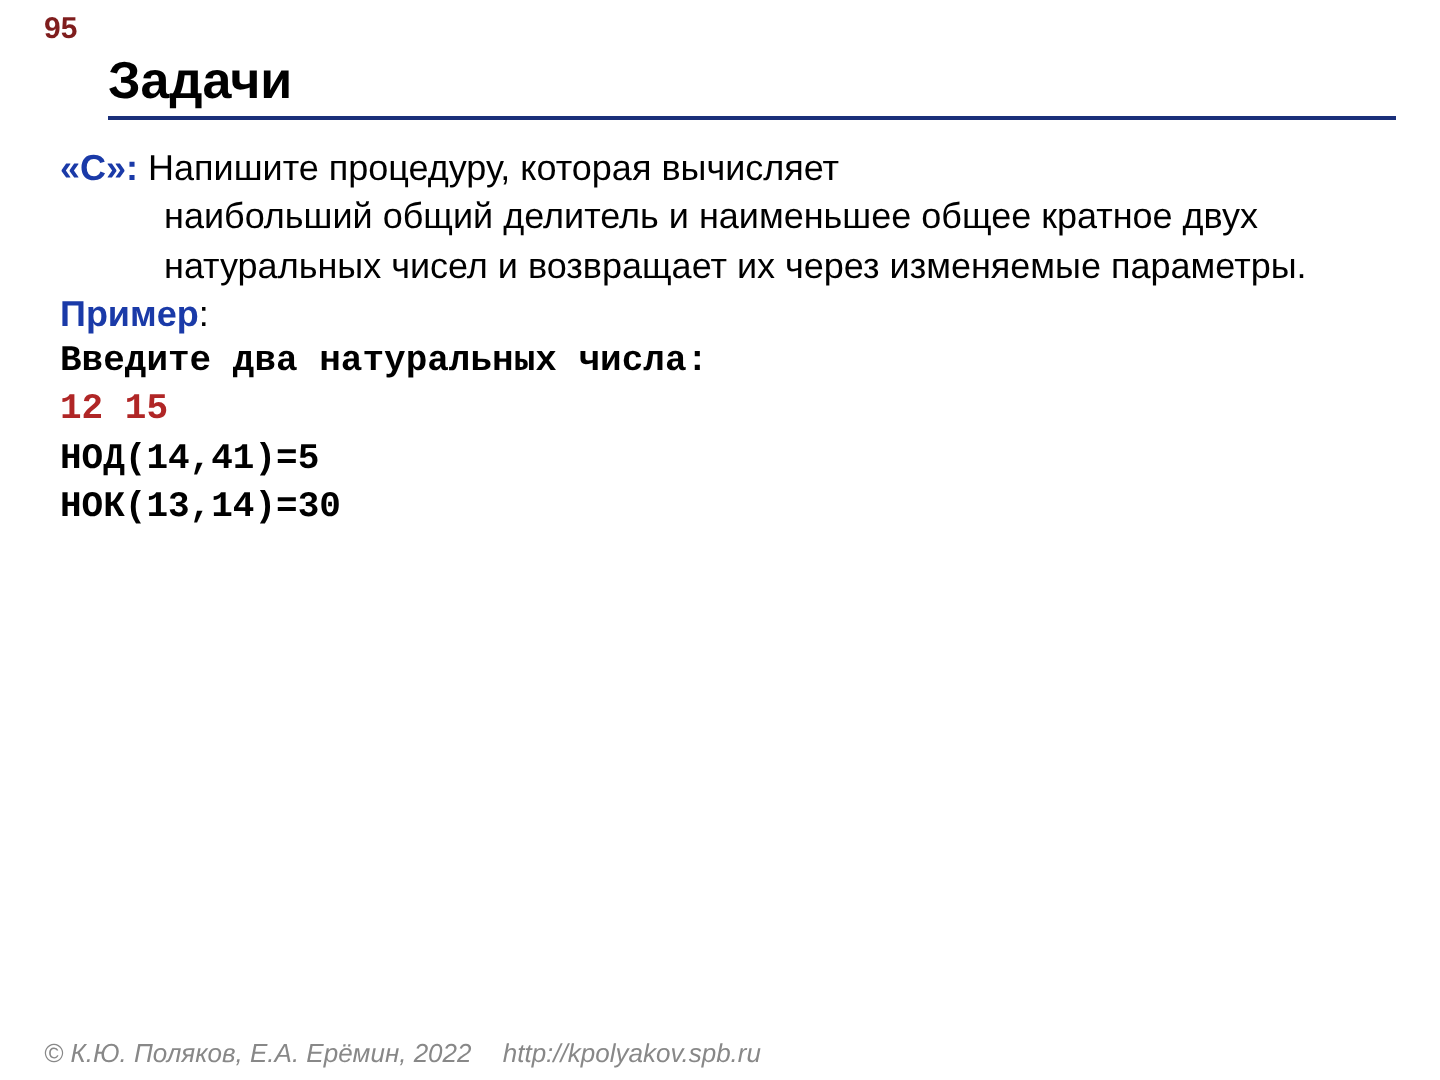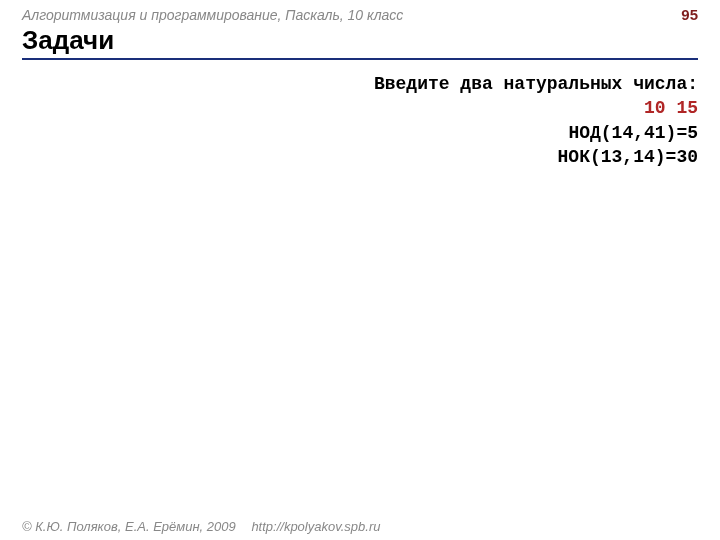--- a/index.html
+++ b/index.html
@@ -90,7 +90,6 @@
 <div class="slide">
 
   <div class="header-bar">
-    <span>Алгоритмизация и программирование, Паскаль, 10 класс</span>
     <span class="page-number">95</span>
   </div>
 

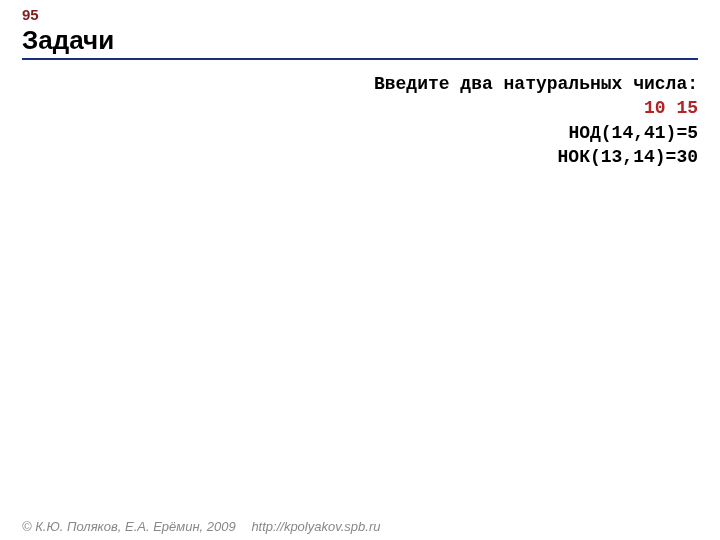--- a/index.html
+++ b/index.html
@@ -41,6 +41,7 @@
     color: #000000;
     border-bottom: 2px solid #1a2f7a;
     padding-bottom: 2px;
+    margin-left: 32px;
   }
   .content {
     padding: 8px 22px 0 30px;

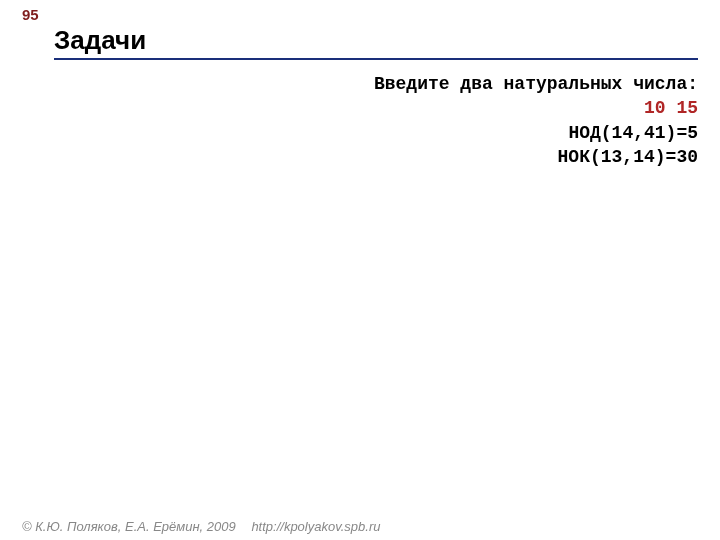--- a/index.html
+++ b/index.html
@@ -100,6 +100,10 @@
 
   <div class="content">
 
+    <div class="task-line">
+      <span class="task-marker">«C»:</span><span> Напишите процедуру, которая вычисляет</span>
+      <span class="task-body">наибольший общий делитель и наименьшее общее кратное двух натуральных чисел и возвращает их через изменяемые параметры.</span>
+    </div>
 
 
     <div class="mono">Введите два натуральных числа:</div>

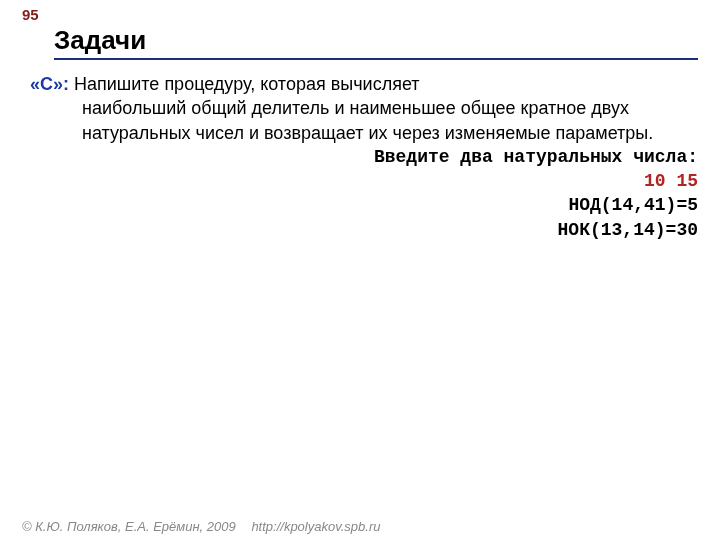--- a/index.html
+++ b/index.html
@@ -105,6 +105,9 @@
       <span class="task-body">наибольший общий делитель и наименьшее общее кратное двух натуральных чисел и возвращает их через изменяемые параметры.</span>
     </div>
 
+    <div>
+      <span class="example-label">Пример</span><span>:</span>
+    </div>
 
     <div class="mono">Введите два натуральных числа:</div>
     <div class="mono input-values">10 15</div>

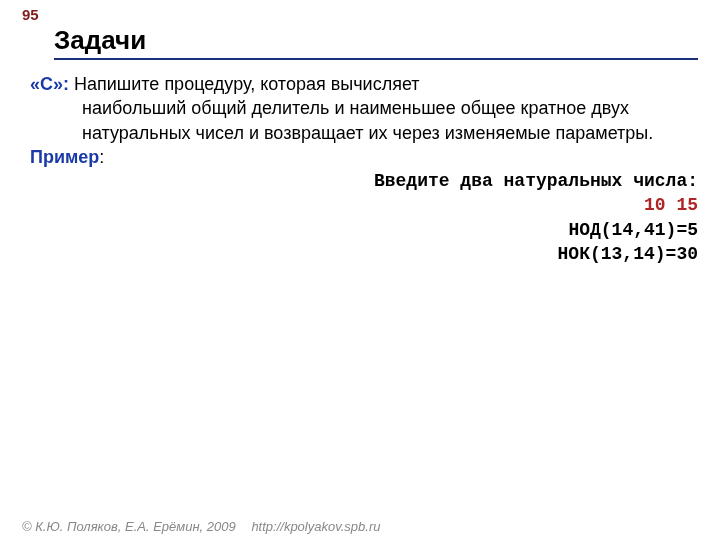--- a/index.html
+++ b/index.html
@@ -68,7 +68,6 @@
     font-weight: bold;
     font-size: 18px;
     line-height: 1.35;
-    text-align: right;
   }
   .input-values {
     color: #b02626;

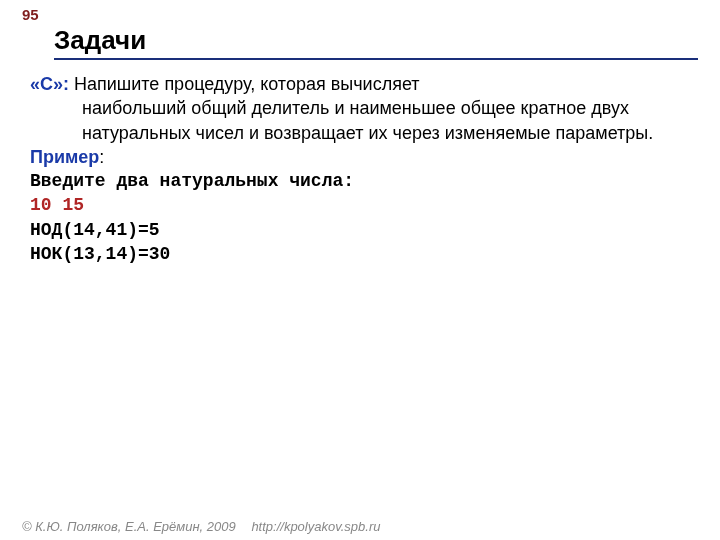--- a/index.html
+++ b/index.html
@@ -109,7 +109,7 @@
     </div>
 
     <div class="mono">Введите два натуральных числа:</div>
-    <div class="mono input-values">10 15</div>
+    <div class="mono input-values">12 15</div>
     <div class="mono">НОД(14,41)=5</div>
     <div class="mono">НОК(13,14)=30</div>
 

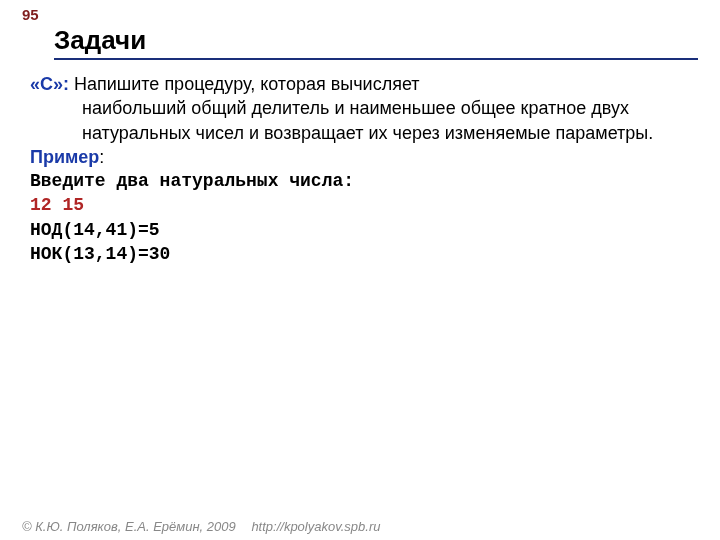--- a/index.html
+++ b/index.html
@@ -116,7 +116,7 @@
   </div>
 
   <div class="footer">
-    <span class="authors">© К.Ю. Поляков, Е.А. Ерёмин, 2009</span>
+    <span class="authors">© К.Ю. Поляков, Е.А. Ерёмин, 2022</span>
     <span class="url">http://kpolyakov.spb.ru</span>
   </div>
 

